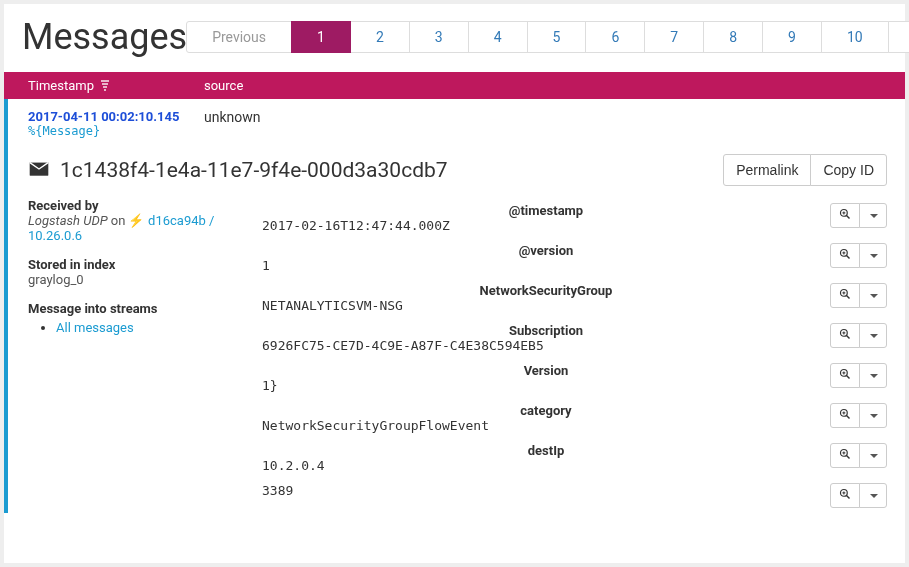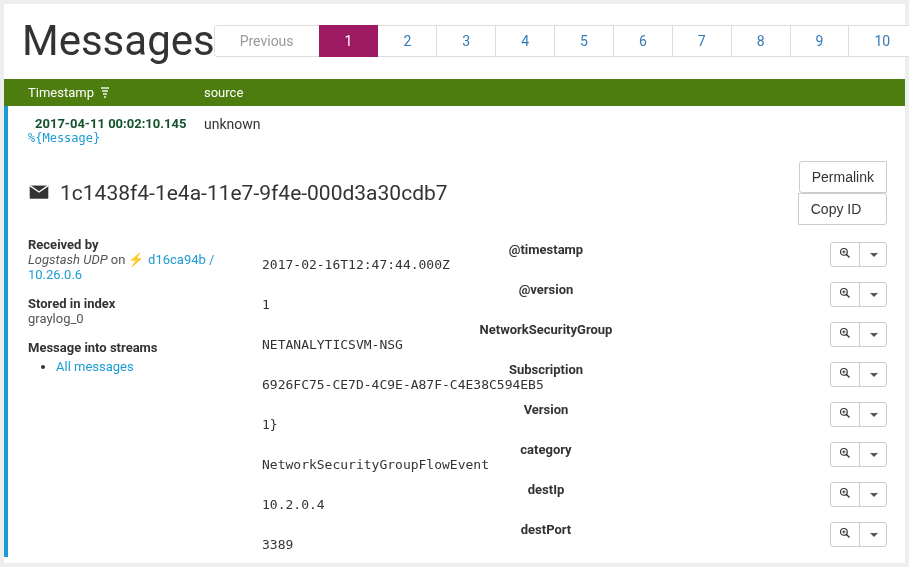--- a/index.html
+++ b/index.html
@@ -23,7 +23,7 @@
     padding: 12px 18px 14px 18px;
   }
   .page-title {
-    font-size: 42px;
+    font-size: 36px;
     font-weight: 400;
     color: #333;
   }

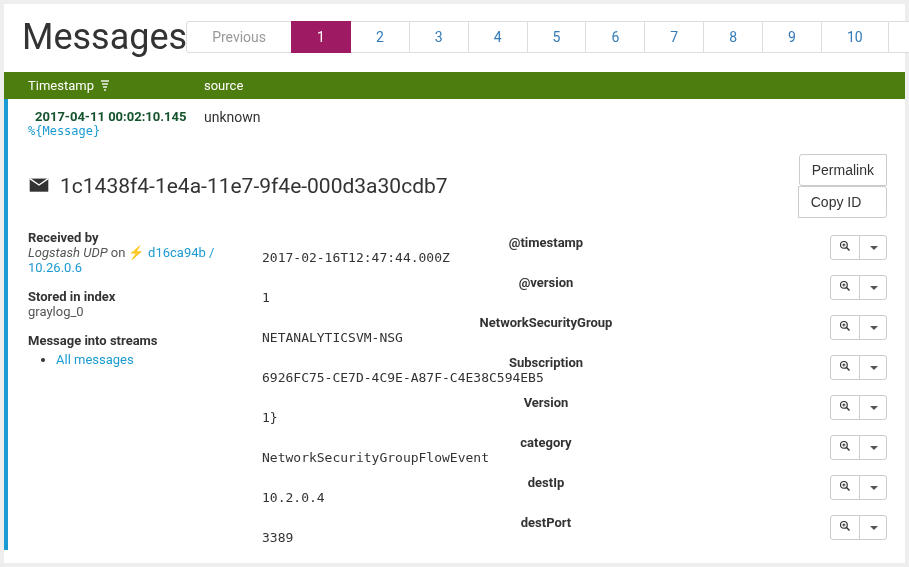--- a/index.html
+++ b/index.html
@@ -55,7 +55,7 @@
     display:flex; align-items:center; justify-content:center;
   }
   .table-head {
-    background: #4d7c0f;
+    background: #be185d;
     color: #fff;
     display: flex;
     padding: 6px 0;

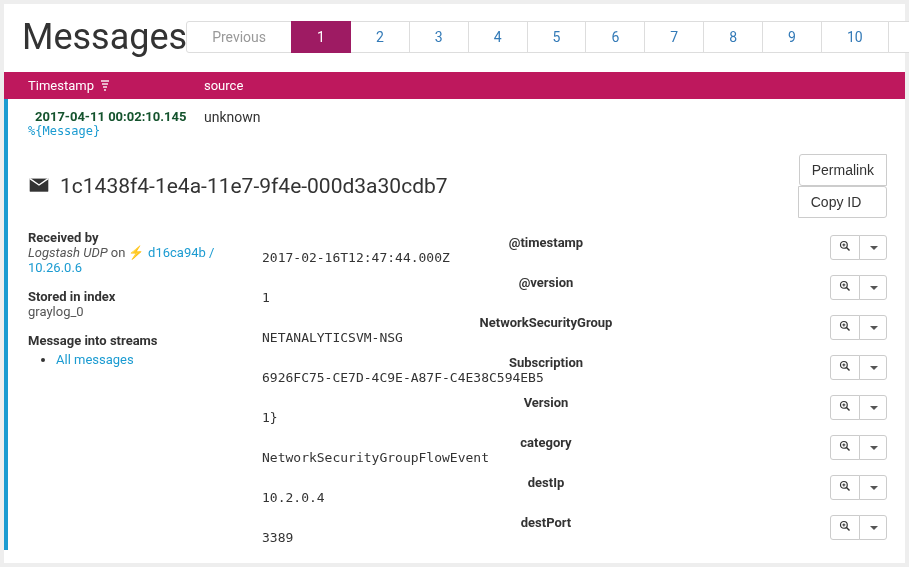--- a/index.html
+++ b/index.html
@@ -71,7 +71,7 @@
   }
   .row1 .c1 { width: 196px; padding-left: 20px; }
   .row1 .c2 { flex: 1; }
-  .ts { font-weight: 700; color: #14532d; font-size: 13px; margin-left: 7px;}
+  .ts { font-weight: 700; color: #1d4ed8; font-size: 13px;}
   .msg-expr { color: #1b9bd1; font-family: ui-monospace, Menlo, Consolas, monospace; font-size: 12px; }
   .detail-block { border-left: 4px solid #1b9bd1; padding: 12px 18px 0 20px; }
   .msg-header {

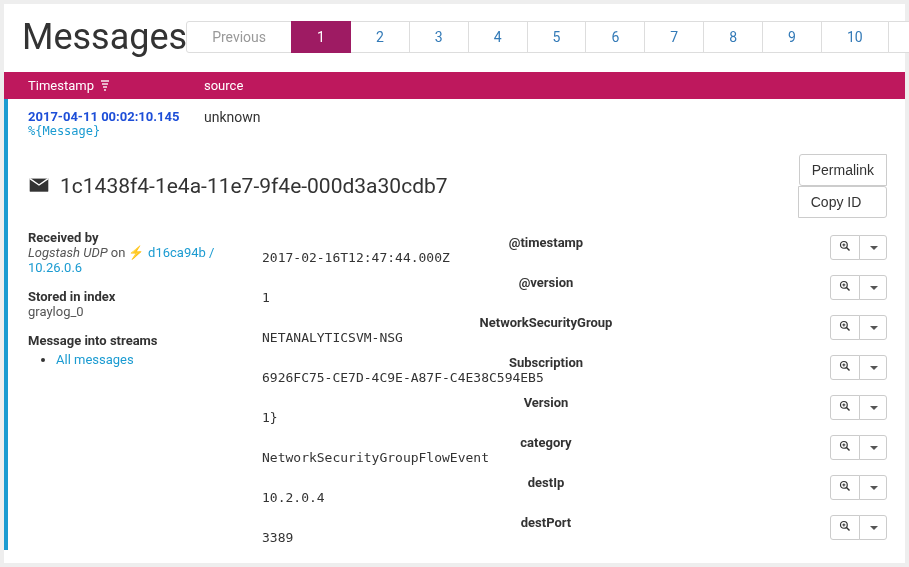--- a/index.html
+++ b/index.html
@@ -84,7 +84,7 @@
   .msg-id-wrap { display:flex; align-items:center; gap:10px; }
   .msg-id { font-size: 21px; font-weight: 400; color: #333; }
   .env-icon svg { width: 22px; height: 22px; }
-  .btn-group { display: flex; flex-direction: column; }
+  .btn-group { display: flex; }
   .btn {
     border: 1px solid #ccc;
     background: #fff;

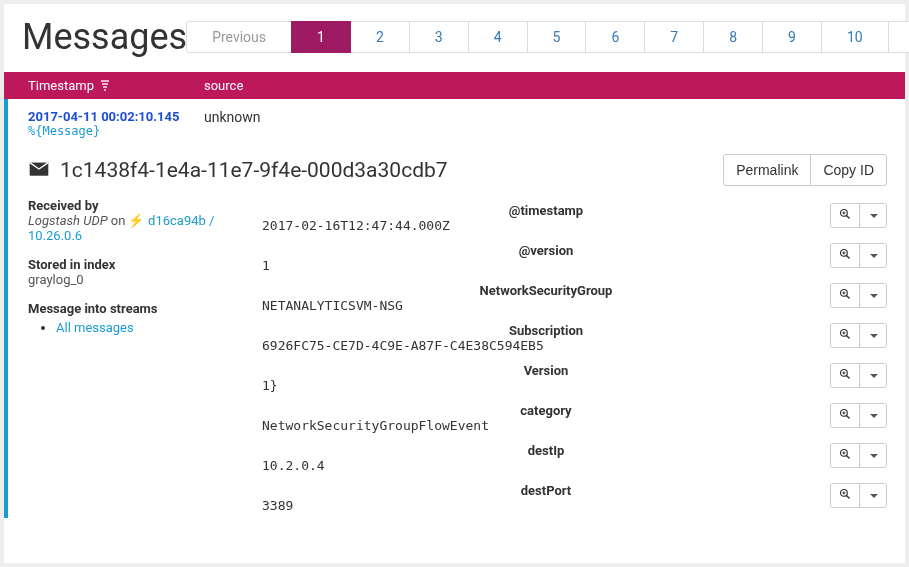--- a/index.html
+++ b/index.html
@@ -367,7 +367,6 @@
           </div>
           <div class="field-row">
             <div class="field-left">
-              <div class="field-name">destPort</div>
               <div class="field-val">3389</div>
             </div>
             <div class="field-actions">

